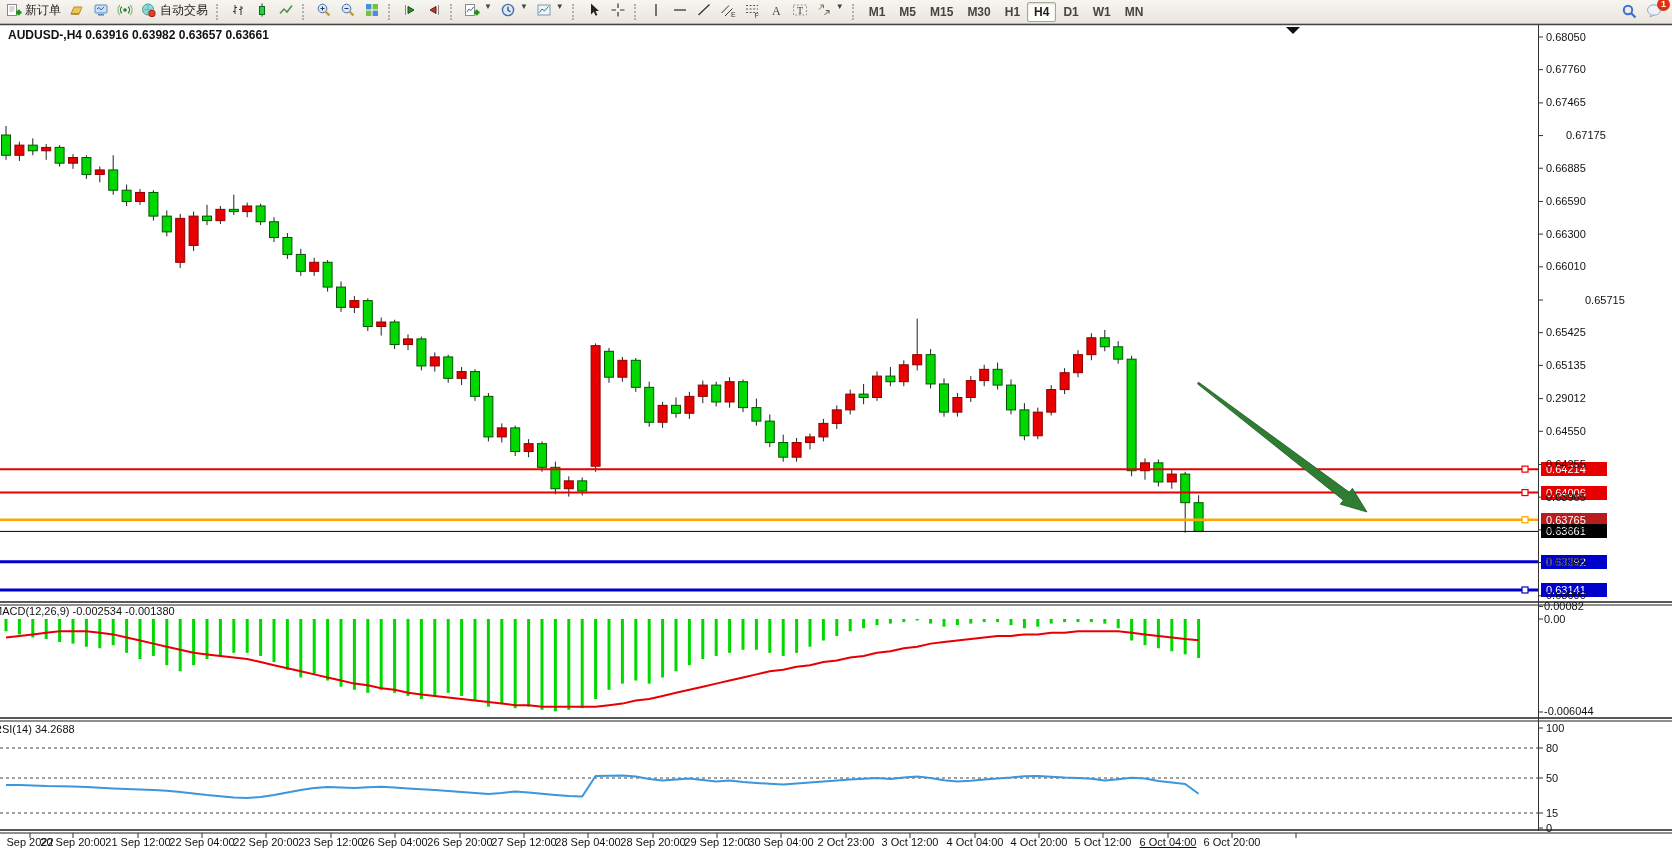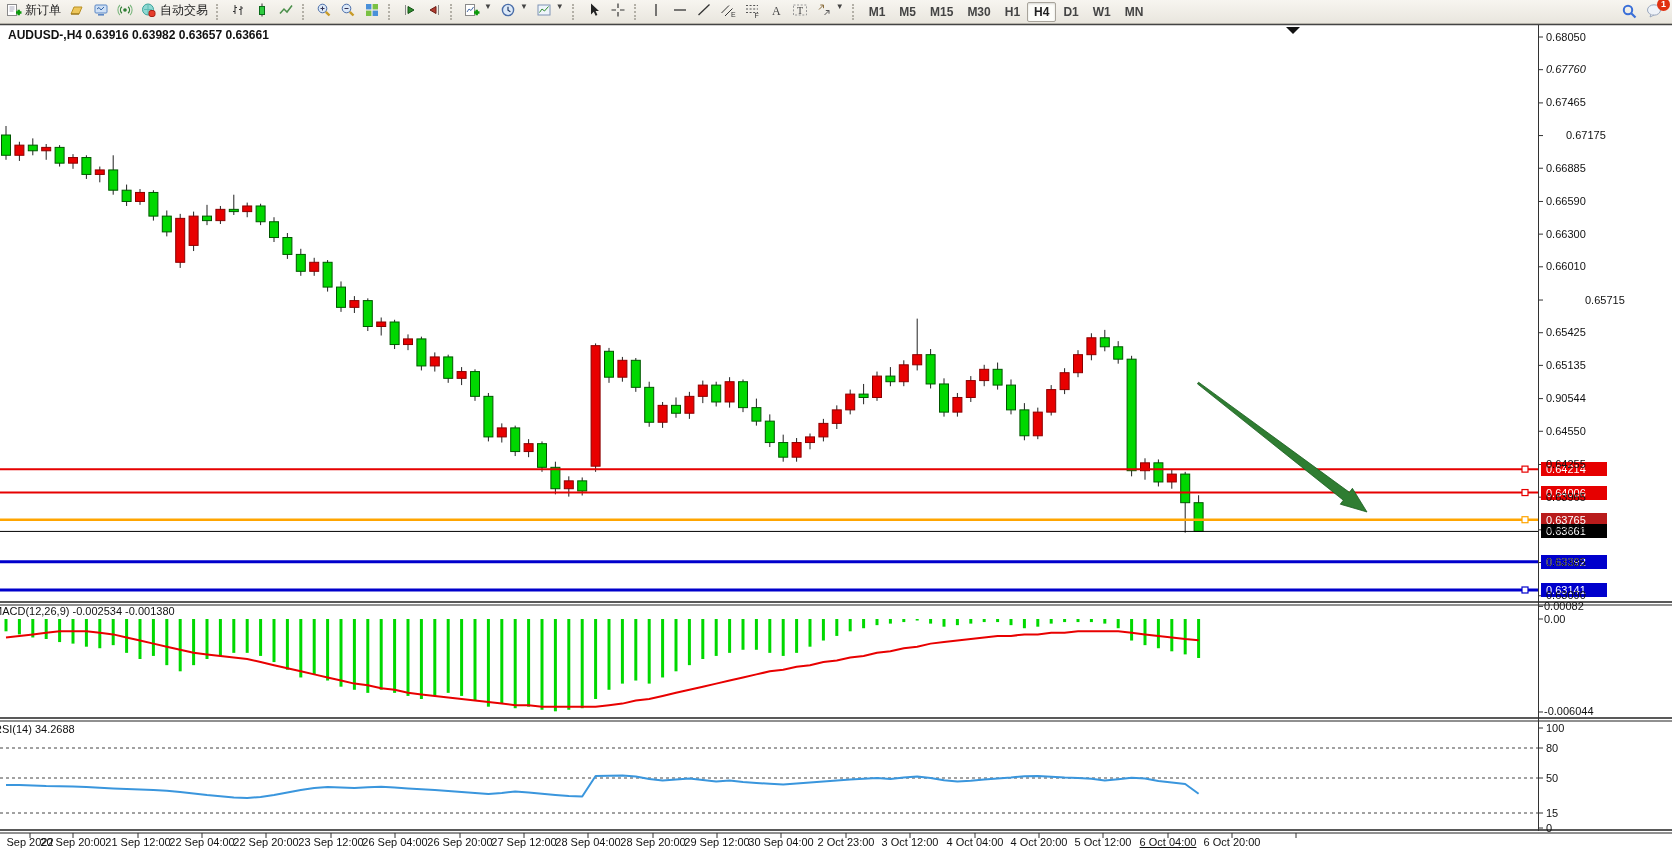--- a/index.html
+++ b/index.html
@@ -597,7 +597,7 @@
         <div class="tag" style="top: 530.724px; background: rgb(0, 0, 204); color: rgb(255, 255, 255);">0.63392</div>
         <div class="tag" style="top: 558.999px; background: rgb(0, 0, 204); color: rgb(255, 255, 255);">0.63141</div>
         <div class="axis-label" style="left: 1546px; top: 6.5px;">0.68050</div>
-        <div class="axis-label" style="left: 1546px; top: 39.1685px; font-style: italic;">0.67760</div>
+        <div class="axis-label" style="left: 1546px; top: 39.1685px;">0.67760</div>
         <div class="axis-label" style="left: 1546px; top: 72.4002px;">0.67465</div>
         <div class="axis-label" style="left: 1546px; top: 105.069px; padding-left: 20px;">0.67175</div>
         <div class="axis-label" style="left: 1546px; top: 137.737px;">0.66885</div>

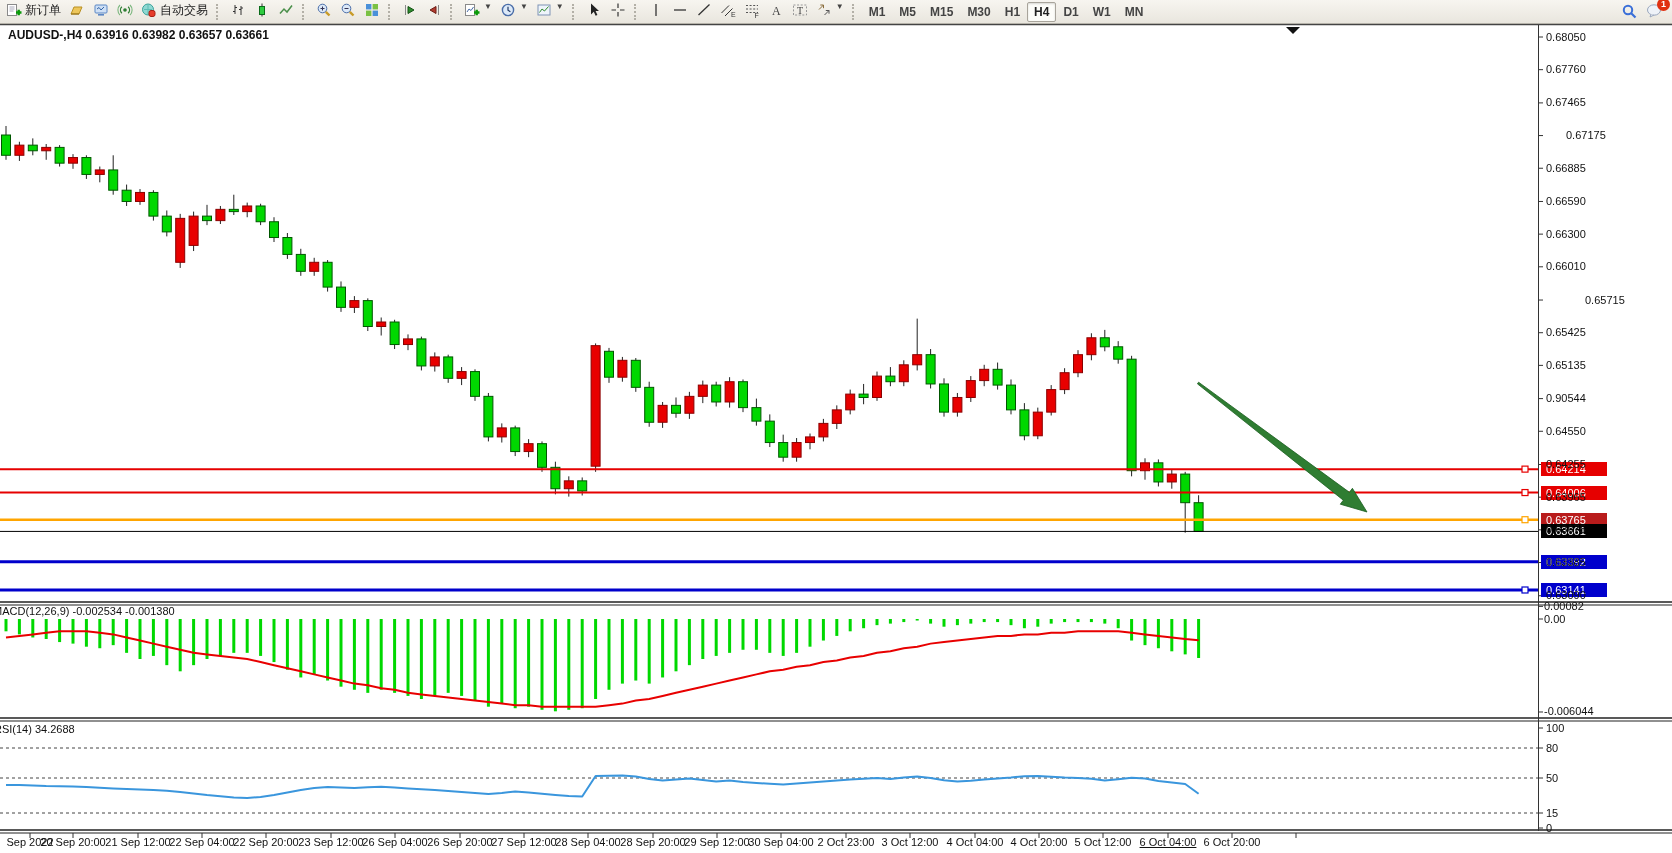--- a/index.html
+++ b/index.html
@@ -607,7 +607,7 @@
         <div class="axis-label" style="left: 1546px; top: 269.538px; padding-left: 39px;">0.65715</div>
         <div class="axis-label" style="left: 1546px; top: 302.206px;">0.65425</div>
         <div class="axis-label" style="left: 1546px; top: 334.875px;">0.65135</div>
-        <div class="axis-label" style="left: 1546px; top: 368.106px;">0.90544</div>
+        <div class="axis-label" style="left: 1546px; top: 368.106px;">0.29012</div>
         <div class="axis-label" style="left: 1546px; top: 400.775px;">0.64550</div>
         <div class="axis-label" style="left: 1546px; top: 434.007px;">0.64255</div>
         <div class="axis-label" style="left: 1546px; top: 466.675px;">0.63965</div>

